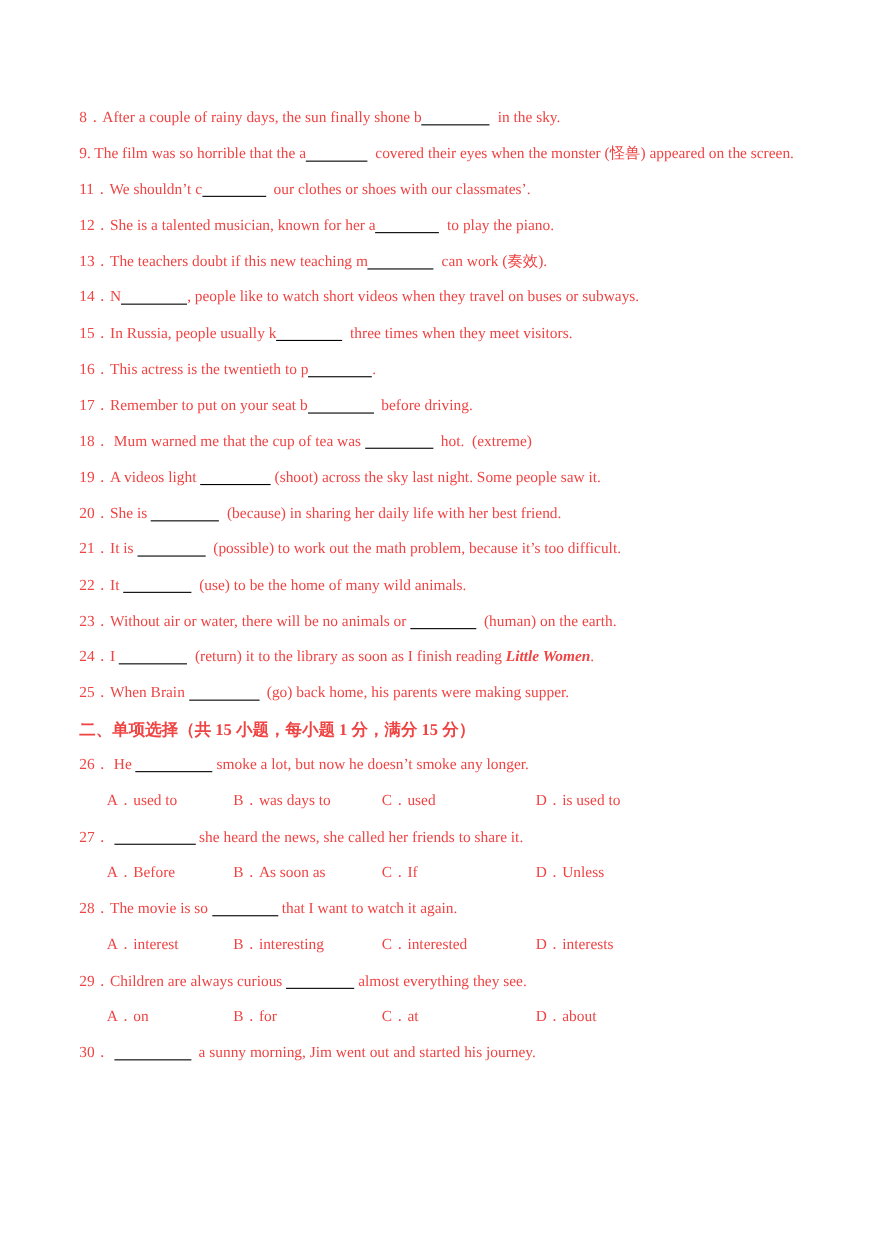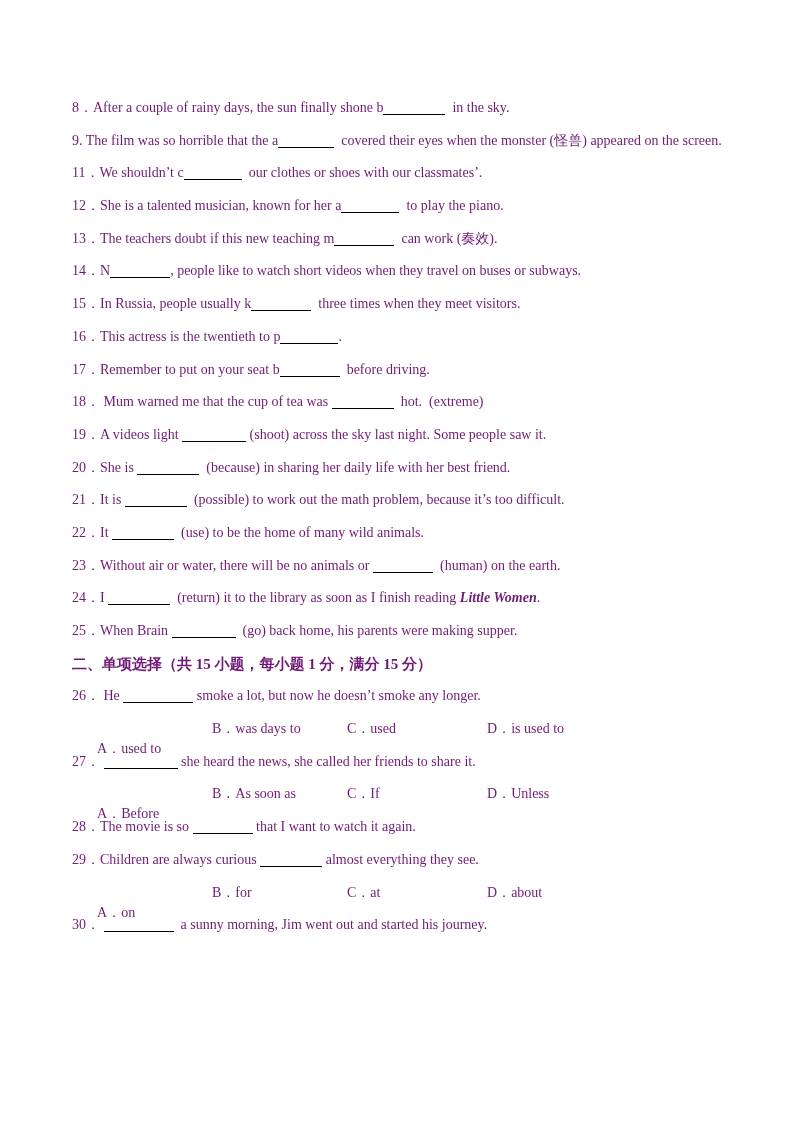--- a/index.html
+++ b/index.html
@@ -9,7 +9,7 @@
     width: 793px;
     height: 1122px;
     background: #ffffff;
-    color: #701a75;
+    color: #ef4444;
     font-family: "Liberation Serif", "DejaVu Serif", serif;
     font-size: 14px;
     overflow: hidden;

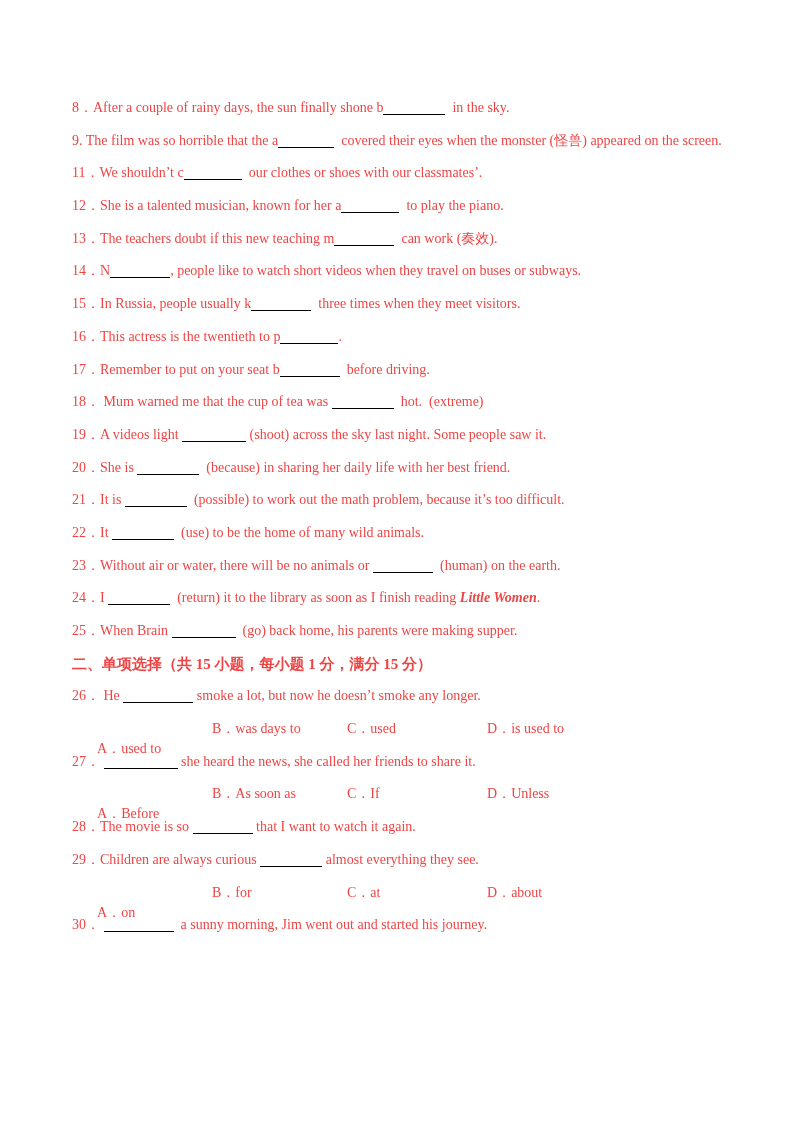--- a/index.html
+++ b/index.html
@@ -35,7 +35,7 @@
   .italic { font-style: italic; font-weight: bold; }
   .options-row { display: flex; padding-left: 25px; }
   .opt { flex: none; white-space: pre; }
-  .opt:nth-child(1) { width: 115px; margin-top: 20px; }
+  .opt:nth-child(1) { width: 115px; }
   .opt:nth-child(2) { width: 135px; }
   .opt:nth-child(3) { width: 140px; }
   .opt:nth-child(4) { width: auto; }

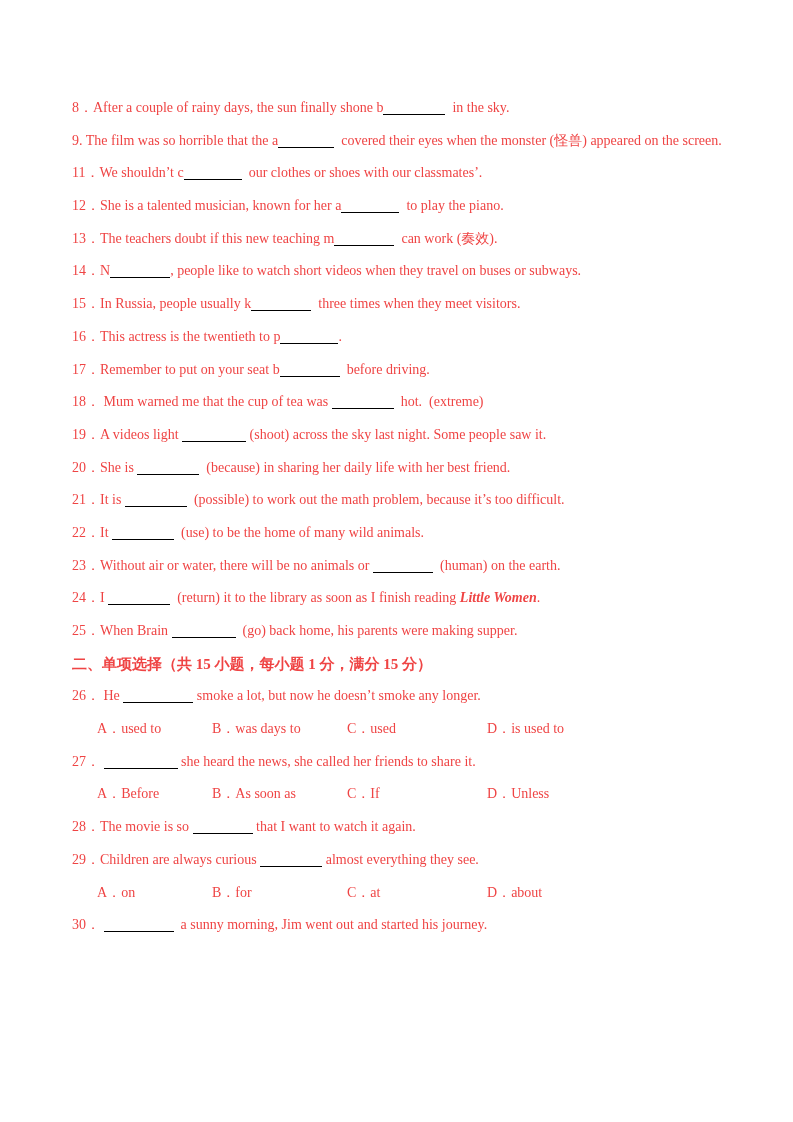--- a/index.html
+++ b/index.html
@@ -68,6 +68,7 @@
       <div class="line"><span>27．</span><span> </span><span class="blank" style="width: 74px;"></span><span> she heard the news, she called her friends to share it.</span></div>
       <div class="line options-row"><span class="opt"><span>A．</span><span>Before</span></span><span class="opt"><span>B．</span><span>As soon as</span></span><span class="opt"><span>C．</span><span>If</span></span><span class="opt"><span>D．</span><span>Unless</span></span></div>
       <div class="line"><span>28．</span><span>The movie is so </span><span class="blank" style="width: 60px;"></span><span> that I want to watch it again.</span></div>
+      <div class="line options-row"><span class="opt"><span>A．</span><span>interest</span></span><span class="opt"><span>B．</span><span>interesting</span></span><span class="opt"><span>C．</span><span>interested</span></span><span class="opt"><span>D．</span><span>interests</span></span></div>
       <div class="line"><span>29．</span><span>Children are always curious </span><span class="blank" style="width: 62px;"></span><span> almost everything they see.</span></div>
       <div class="line options-row"><span class="opt"><span>A．</span><span>on</span></span><span class="opt"><span>B．</span><span>for</span></span><span class="opt"><span>C．</span><span>at</span></span><span class="opt"><span>D．</span><span>about</span></span></div>
       <div class="line"><span>30．</span><span> </span><span class="blank" style="width: 70px;"></span><span>  a sunny morning, Jim went out and started his journey.</span></div>

